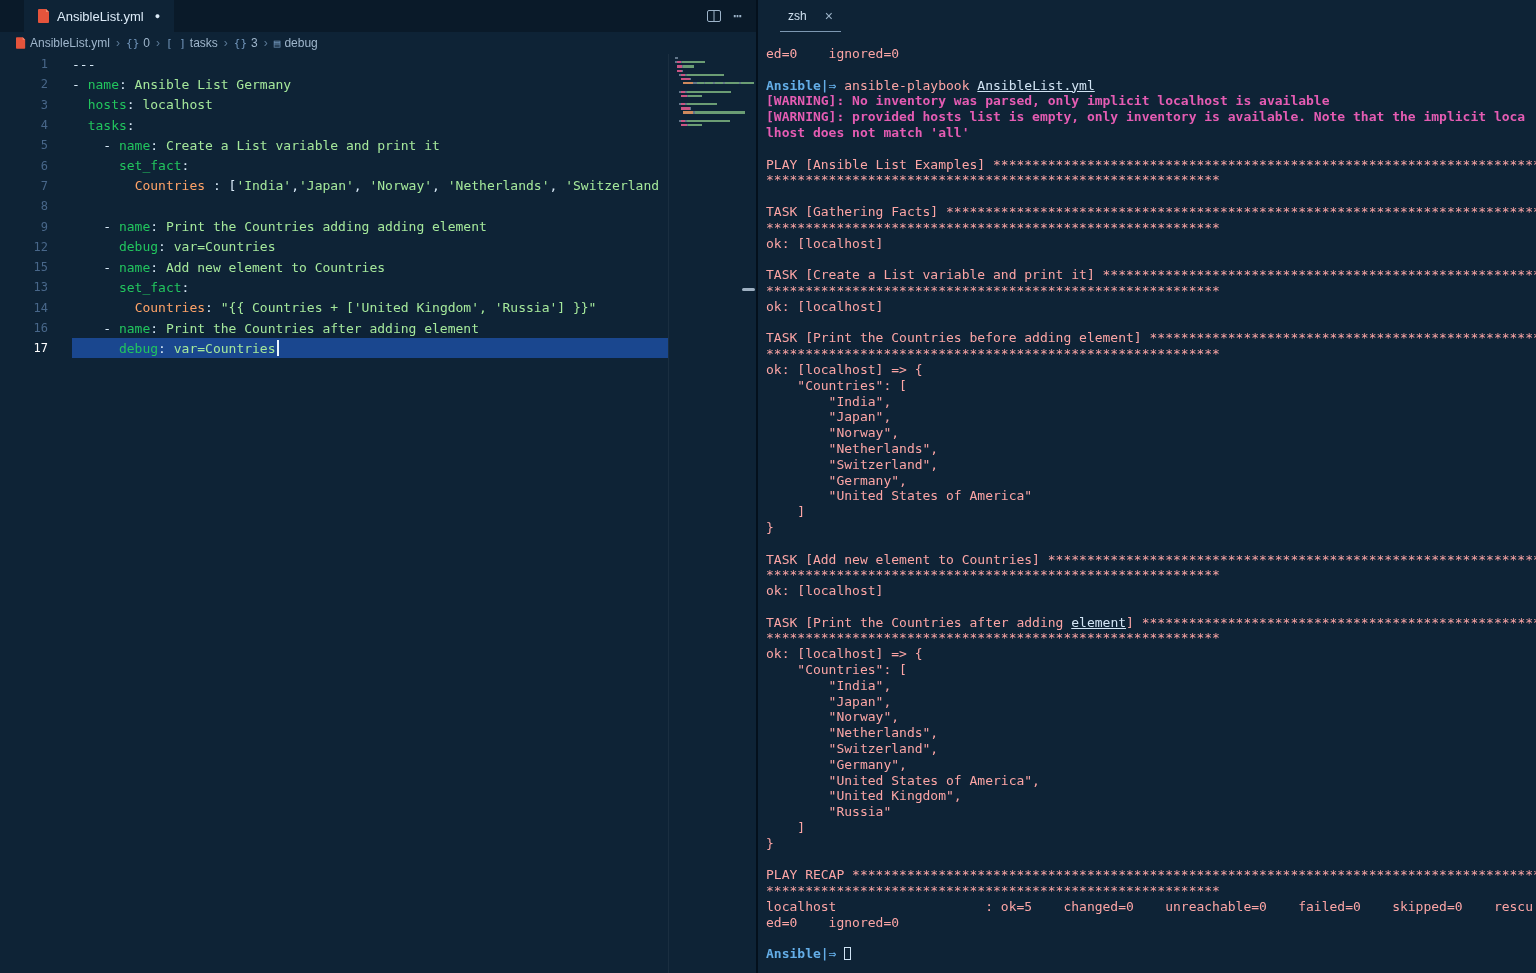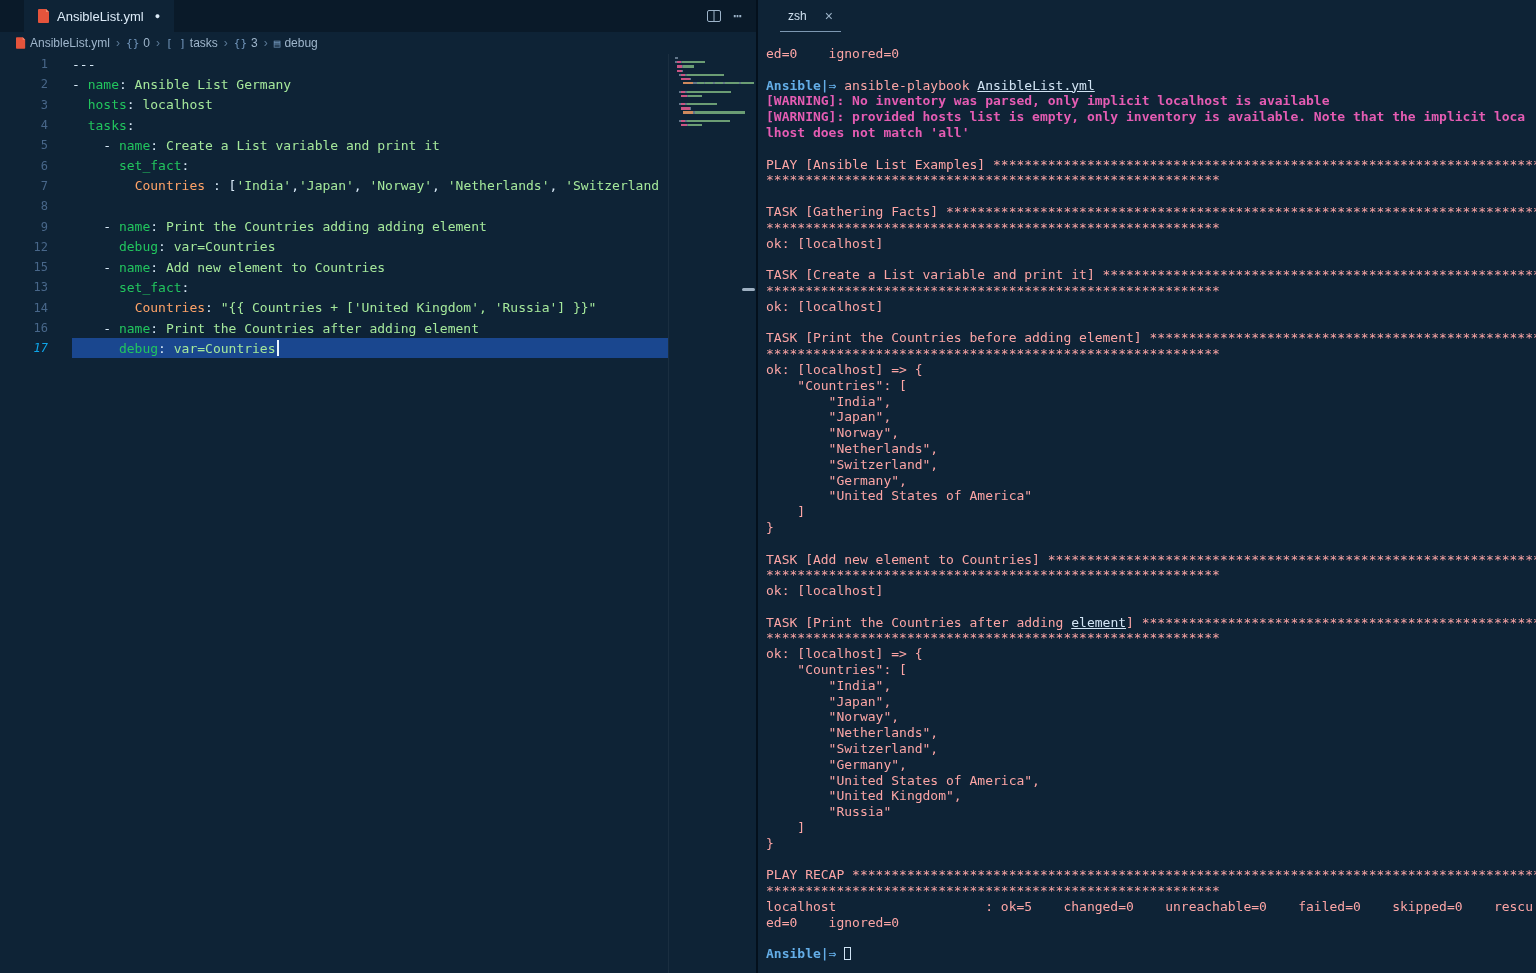--- a/index.html
+++ b/index.html
@@ -27,7 +27,7 @@
   .ln { width:48px; flex:none; text-align:right; font-size:12px; color:#48678a; }
   .code { flex:1; margin-left:24px; font-size:13px; white-space:pre; height:100%; display:flex; align-items:center; overflow:hidden; }
   .code-row.active .code { background:#1a478f; }
-  .code-row.active .ln { color:#0ea5e9;font-style:italic; }
+  .code-row.active .ln { color:#ffffff; }
   .tok-p { color:#d8e9f7; } .tok-k { color:#22c55e; } .tok-o { color:#ffa368; } .tok-s { color:#a5e89b; }
   .caret { display:inline-block; width:2px; height:16px; background:#e9f3fc; margin-left:1px; }
 

